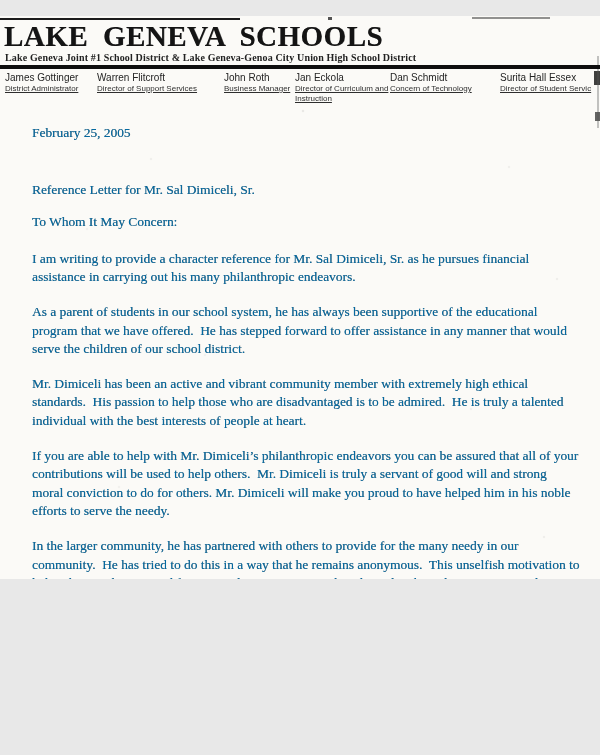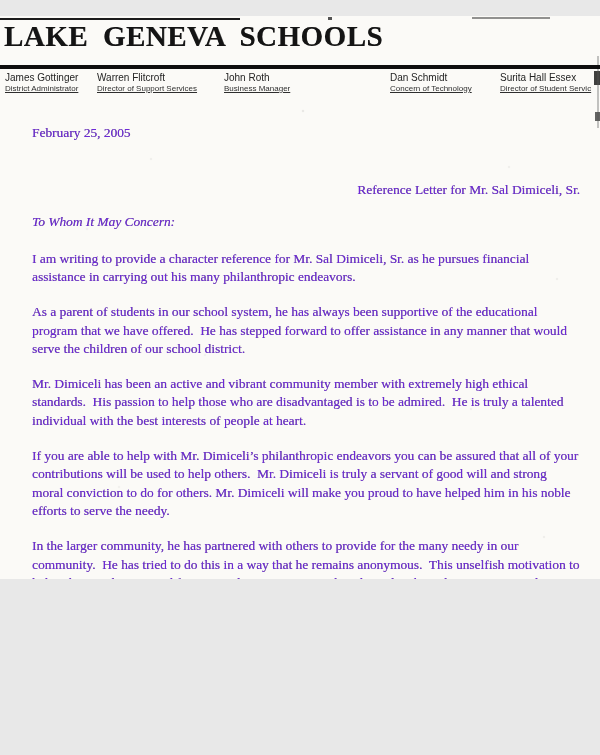--- a/index.html
+++ b/index.html
@@ -94,6 +94,7 @@
   <div class="scan-noise"></div>
 
   <h1 class="district-title">LAKE GENEVA SCHOOLS</h1>
+  <div class="district-subtitle">Lake Geneva Joint #1 School District &amp; Lake Geneva-Genoa City Union High School District</div>
   <div class="header-rule"></div>
 
   <div class="staff-directory">

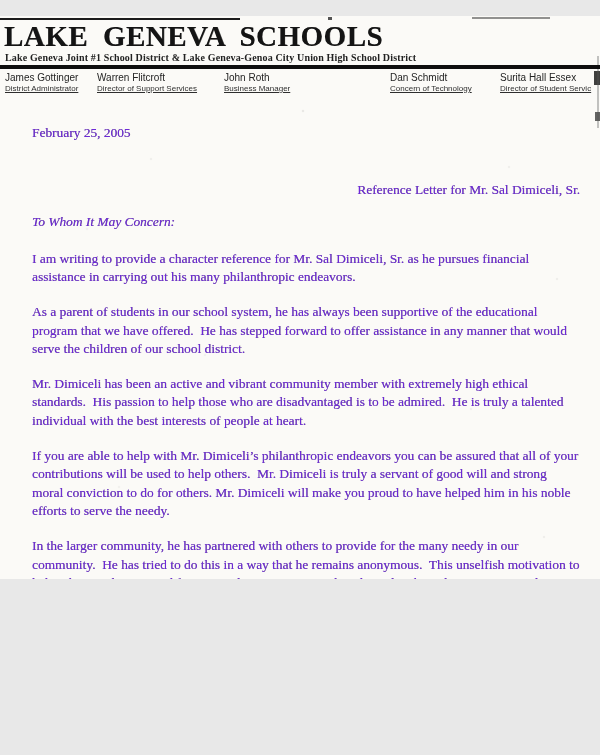--- a/index.html
+++ b/index.html
@@ -110,6 +110,10 @@
       <div class="staff-name">John Roth</div>
       <div class="staff-title">Business Manager</div>
     </div>
+    <div class="staff-member sm-3 wrap">
+      <div class="staff-name">Jan Eckola</div>
+      <div class="staff-title">Director of Curriculum and Instruction</div>
+    </div>
     <div class="staff-member sm-4">
       <div class="staff-name">Dan Schmidt</div>
       <div class="staff-title">Concern of Technology</div>

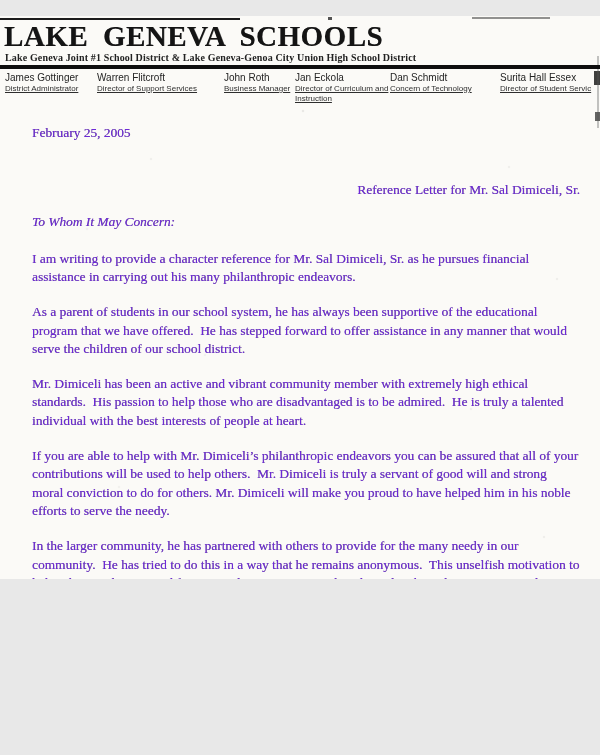--- a/index.html
+++ b/index.html
@@ -59,7 +59,7 @@
   
   .letter-body{
     position:absolute;left:32px;top:108px;width:548px;
-    font-size:13.4px;line-height:18.6px;color:#6d28d9;
+    font-size:13.4px;line-height:18.6px;color:#0369a1;
     text-shadow:.2px .2px .45px rgba(10,10,10,.5);
   }
   .letter-body p{margin:0 0 16px 0;white-space:pre-wrap;}

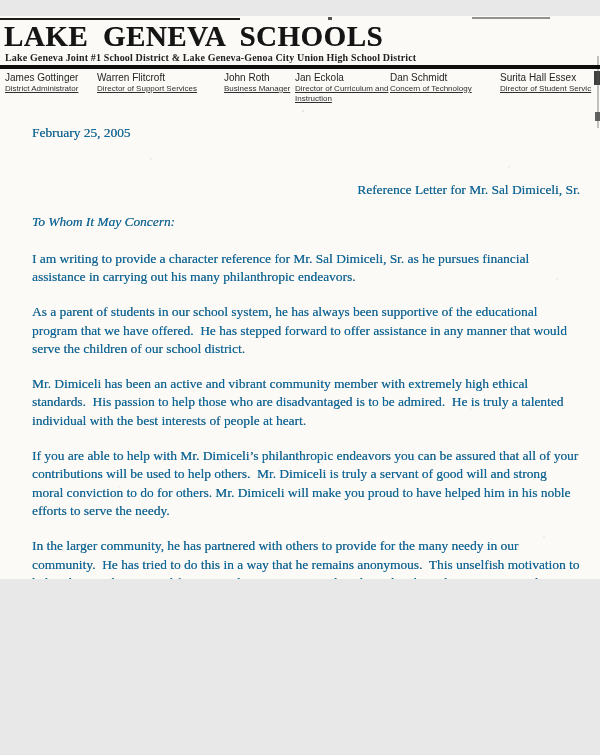--- a/index.html
+++ b/index.html
@@ -64,7 +64,7 @@
   }
   .letter-body p{margin:0 0 16px 0;white-space:pre-wrap;}
   .date-line{margin-bottom:0 !important;}
-  .subject-line{margin-top:38px !important;margin-bottom:0 !important;text-align:right;}
+  .subject-line{margin-top:38px !important;margin-bottom:0 !important;}
   .salutation{margin-top:14px !important;margin-bottom:0 !important;font-style:italic;}
   .para-first{margin-top:18px !important;}
   .closing{

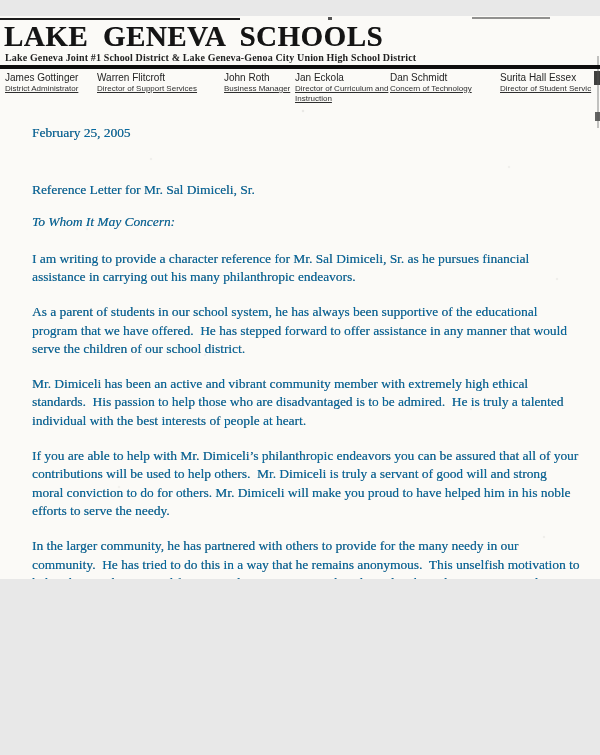--- a/index.html
+++ b/index.html
@@ -65,7 +65,7 @@
   .letter-body p{margin:0 0 16px 0;white-space:pre-wrap;}
   .date-line{margin-bottom:0 !important;}
   .subject-line{margin-top:38px !important;margin-bottom:0 !important;}
-  .salutation{margin-top:14px !important;margin-bottom:0 !important;font-style:italic;}
+  .salutation{margin-top:14px !important;margin-bottom:0 !important;}
   .para-first{margin-top:18px !important;}
   .closing{
     position:absolute;left:60px;top:650px;

